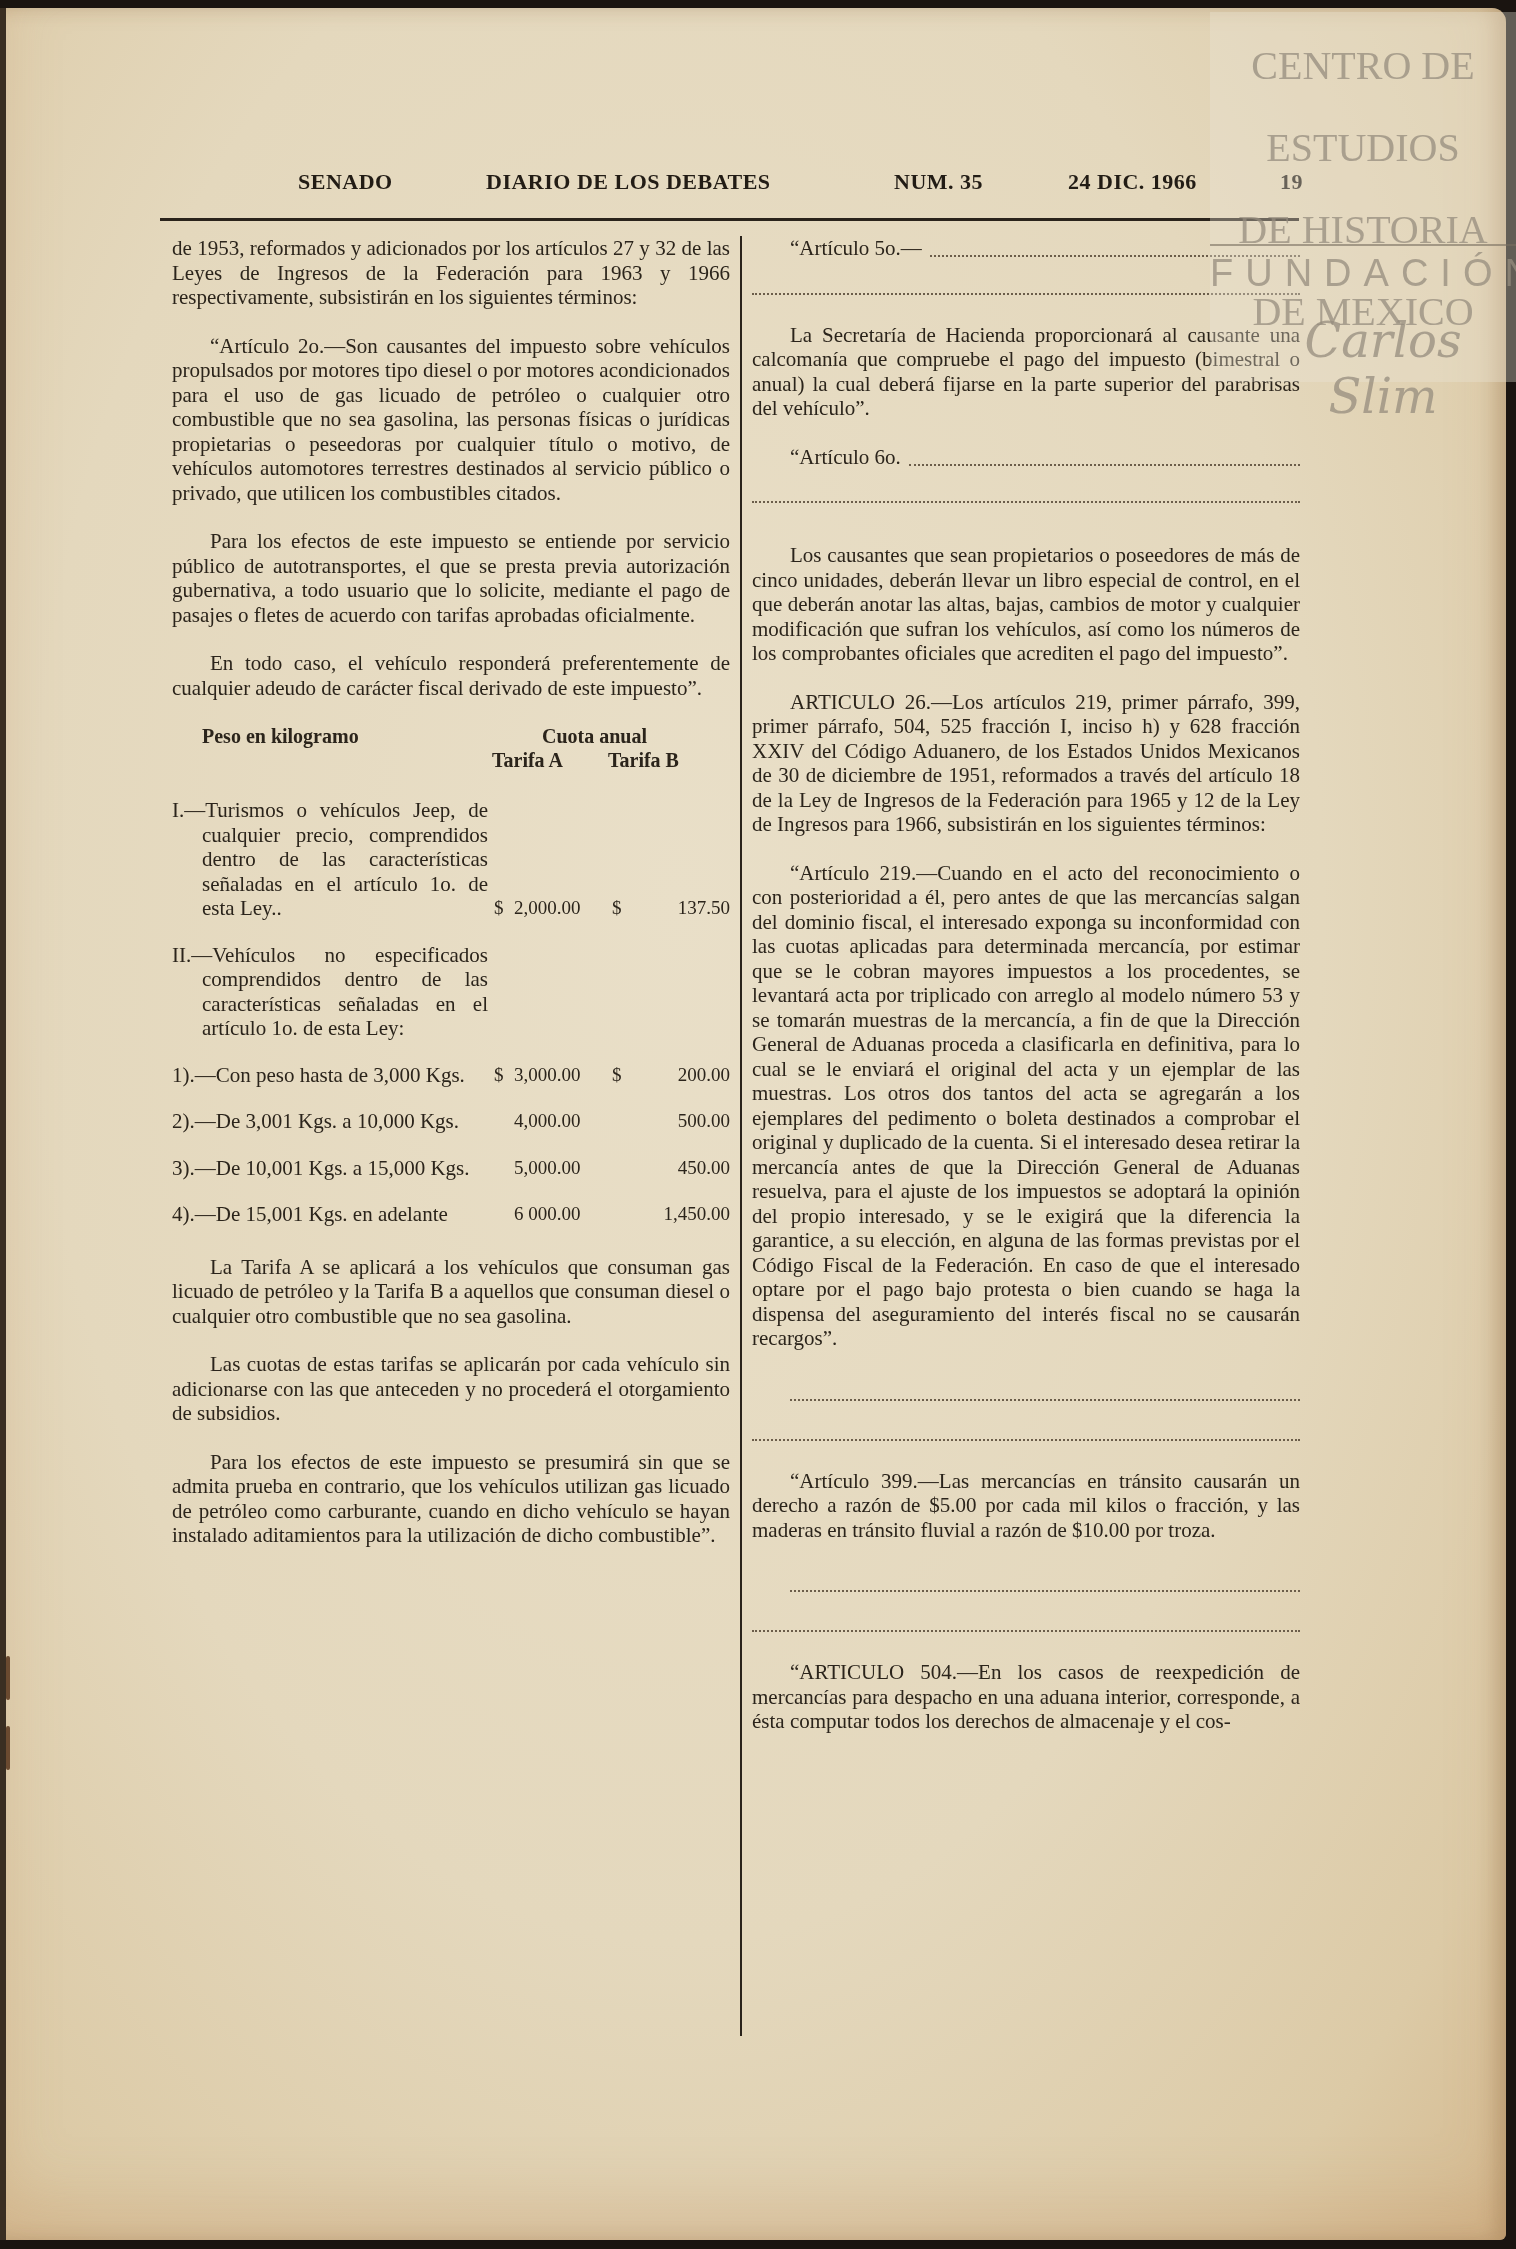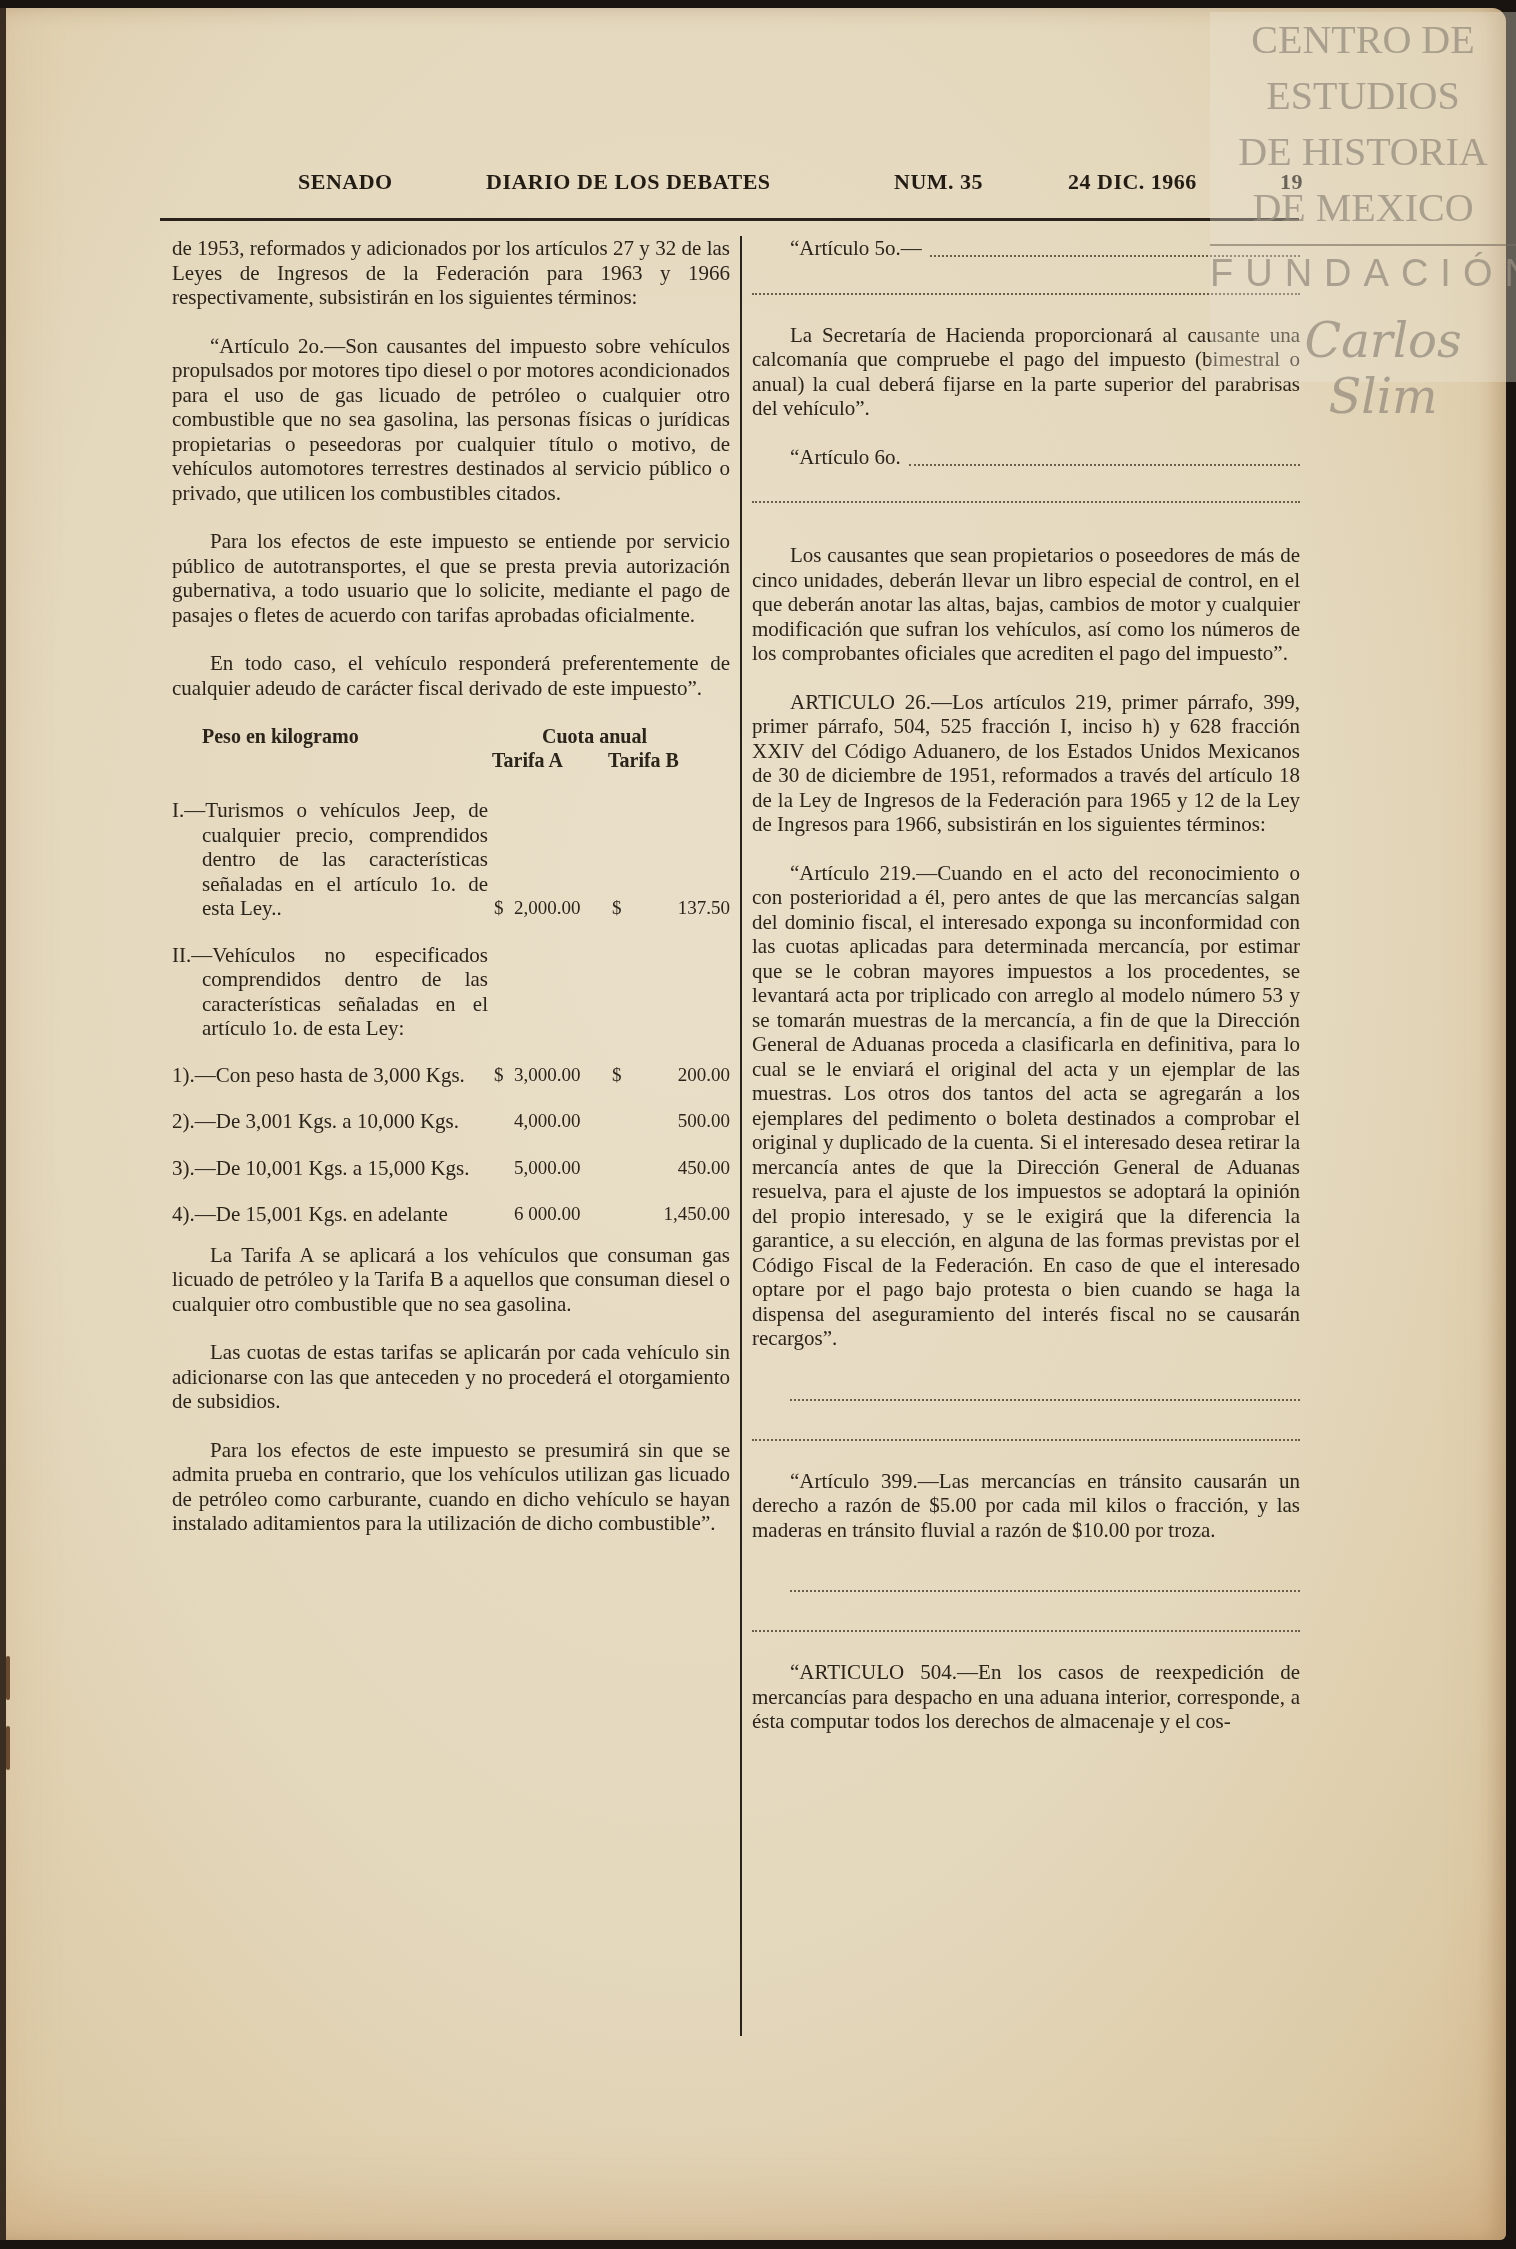--- a/index.html
+++ b/index.html
@@ -66,7 +66,7 @@
     color: rgba(150,140,125,0.75);
     font-family: "Liberation Serif", serif; text-align: center;
   }
-  .wm-line { font-size: 40px; line-height: 56px; letter-spacing: 0px; }
+  .wm-line { font-size: 40px; line-height: 56px; letter-spacing: 0px; margin-top: 26px; }
   .wm-rule { position: absolute; left: 0; right: 0; top: 232px; height: 2px; background: rgba(120,110,95,0.6); }
   .wm-fund { position: absolute; left: 0; right: 0; top: 240px; font-family: "Liberation Sans", sans-serif; font-size: 38px; letter-spacing: 12px; }
   .wm-sign { position: absolute; left: 40px; top: 300px; font-family: "DejaVu Serif", serif; font-style: italic; font-size: 48px; }

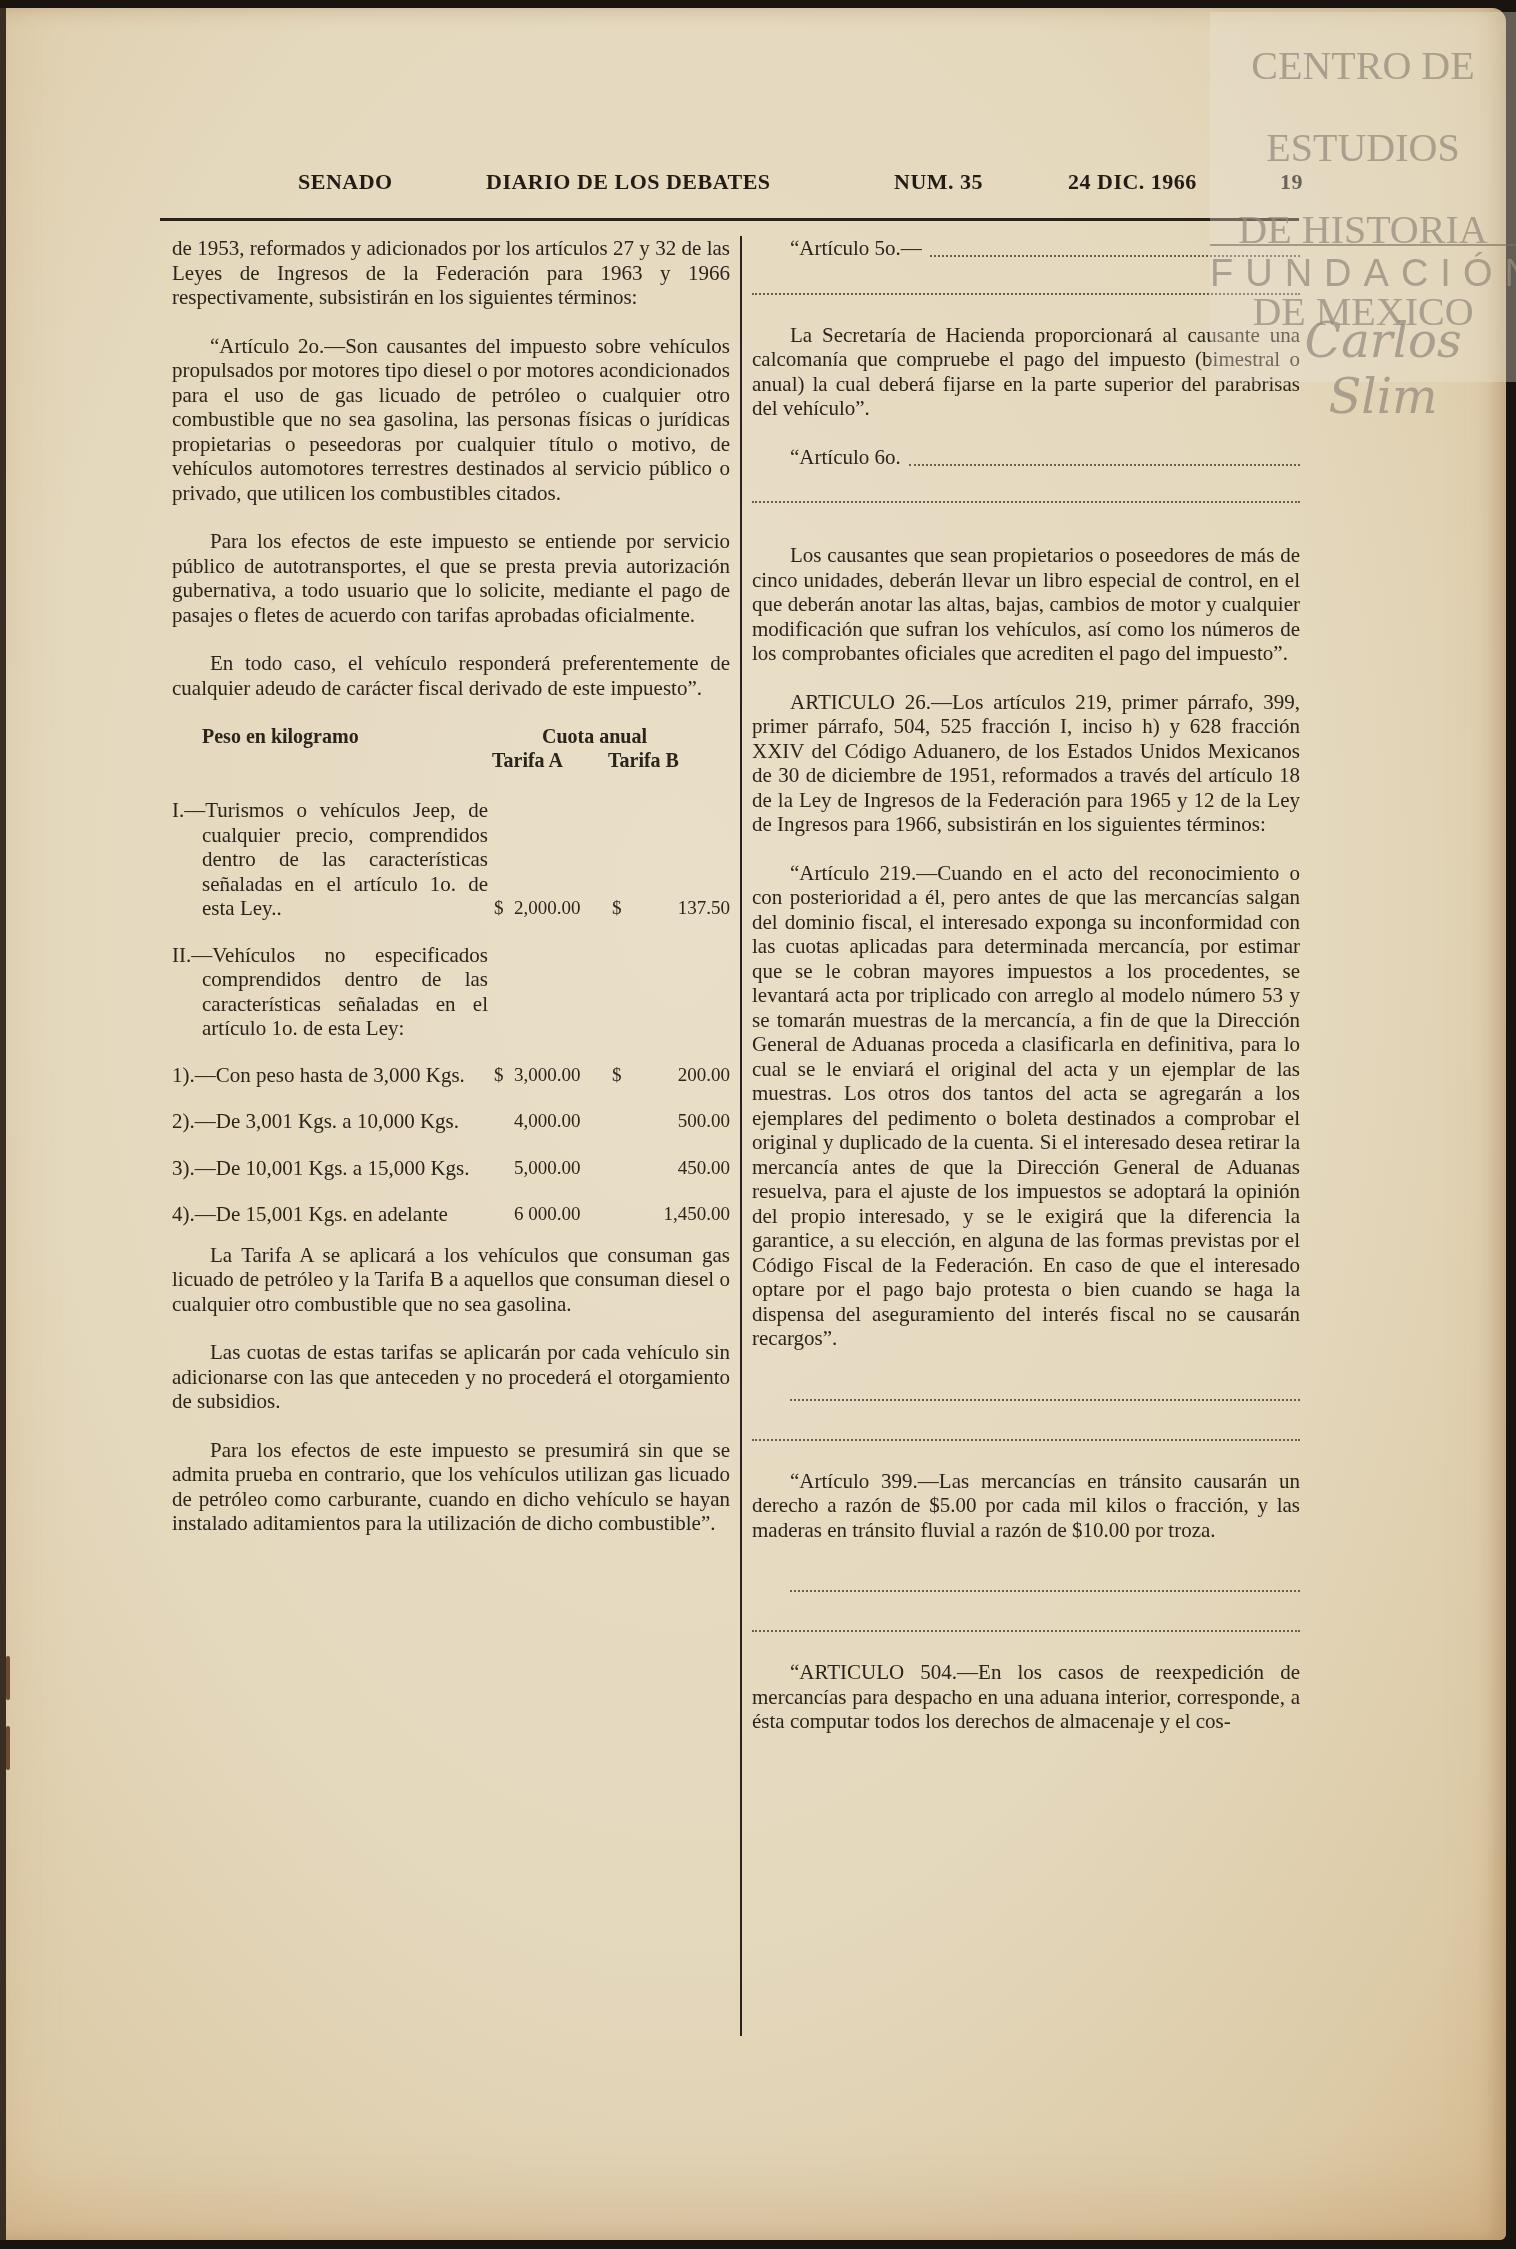--- a/index.html
+++ b/index.html
@@ -140,7 +140,7 @@
       <span class="amt a-val">5,000.00</span>
       <span class="amt b-val">450.00</span>
     </div>
-    <div class="row" style="margin-bottom:16px;">
+    <div class="row" style="margin-bottom:28px;">
       <div class="desc">
           <span class="first">4).—De 15,001 Kgs. en adelante</span>
         </div>

